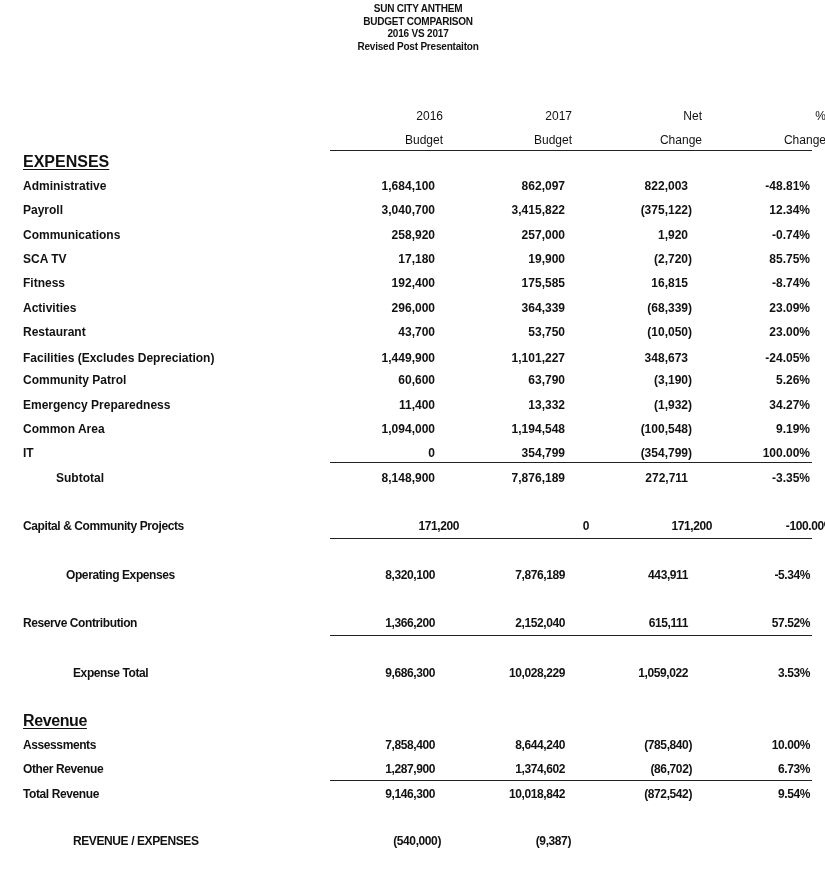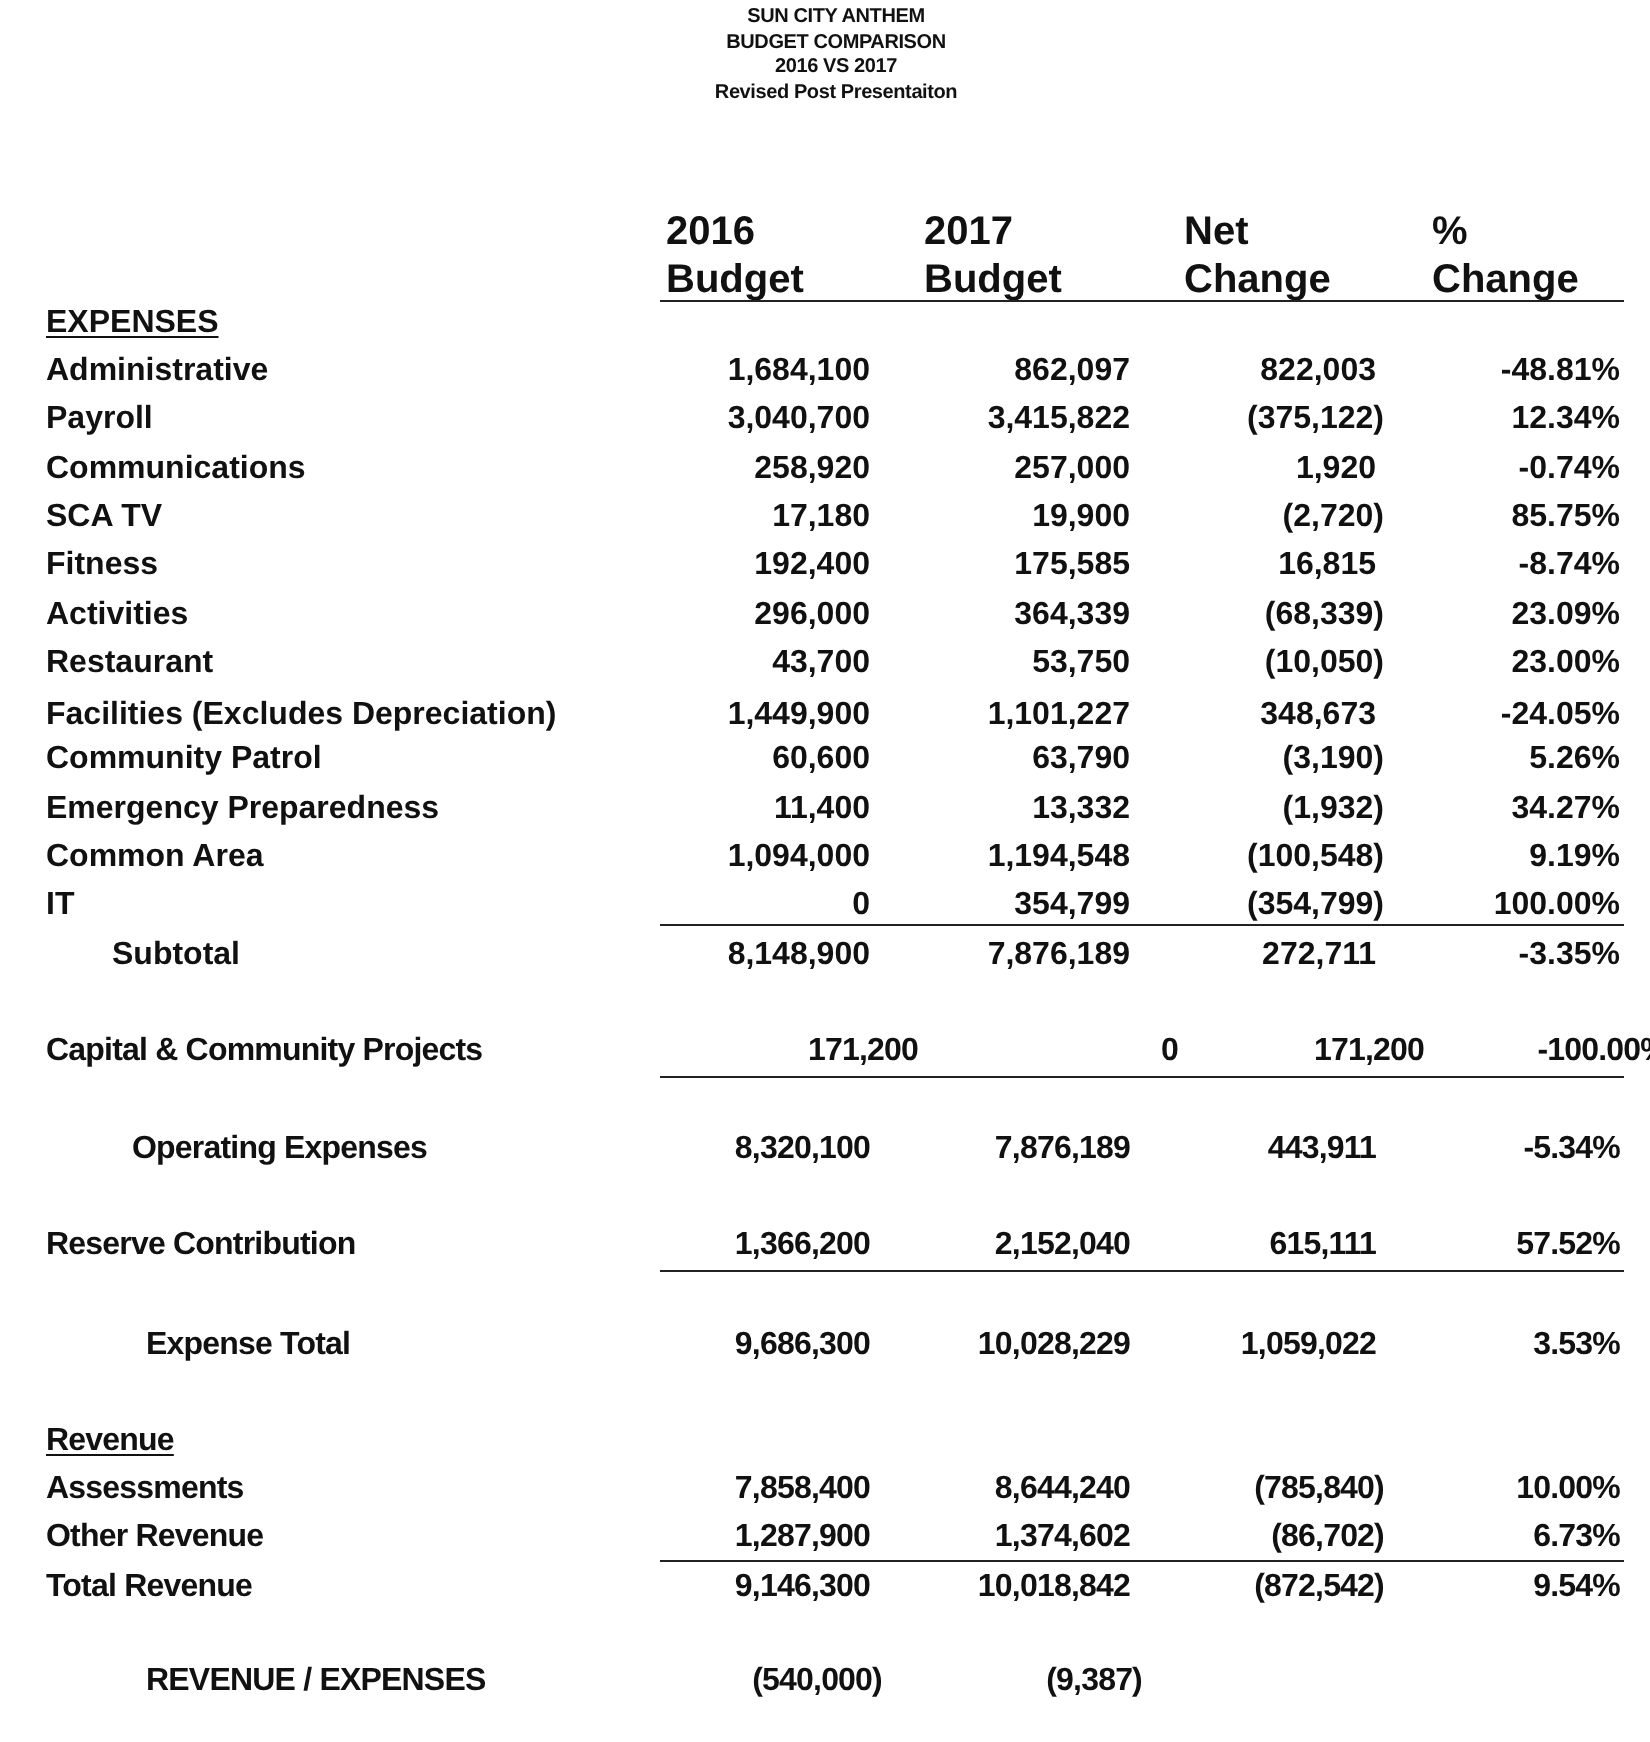--- a/index.html
+++ b/index.html
@@ -16,8 +16,8 @@
     .title-block div { white-space: nowrap; }
 
     .col-head {
-      position: absolute; top: 104px; font-weight: bold; font-size: 20px;
-      line-height: 24px; text-align: left; width: 110px;
+      position: absolute; top: 104px; font-weight: normal; font-size: 12px;
+      line-height: 24px; text-align: right; width: 110px;
     }
     .head-rule {
       position: absolute; left: 330px; width: 482px; top: 150px;

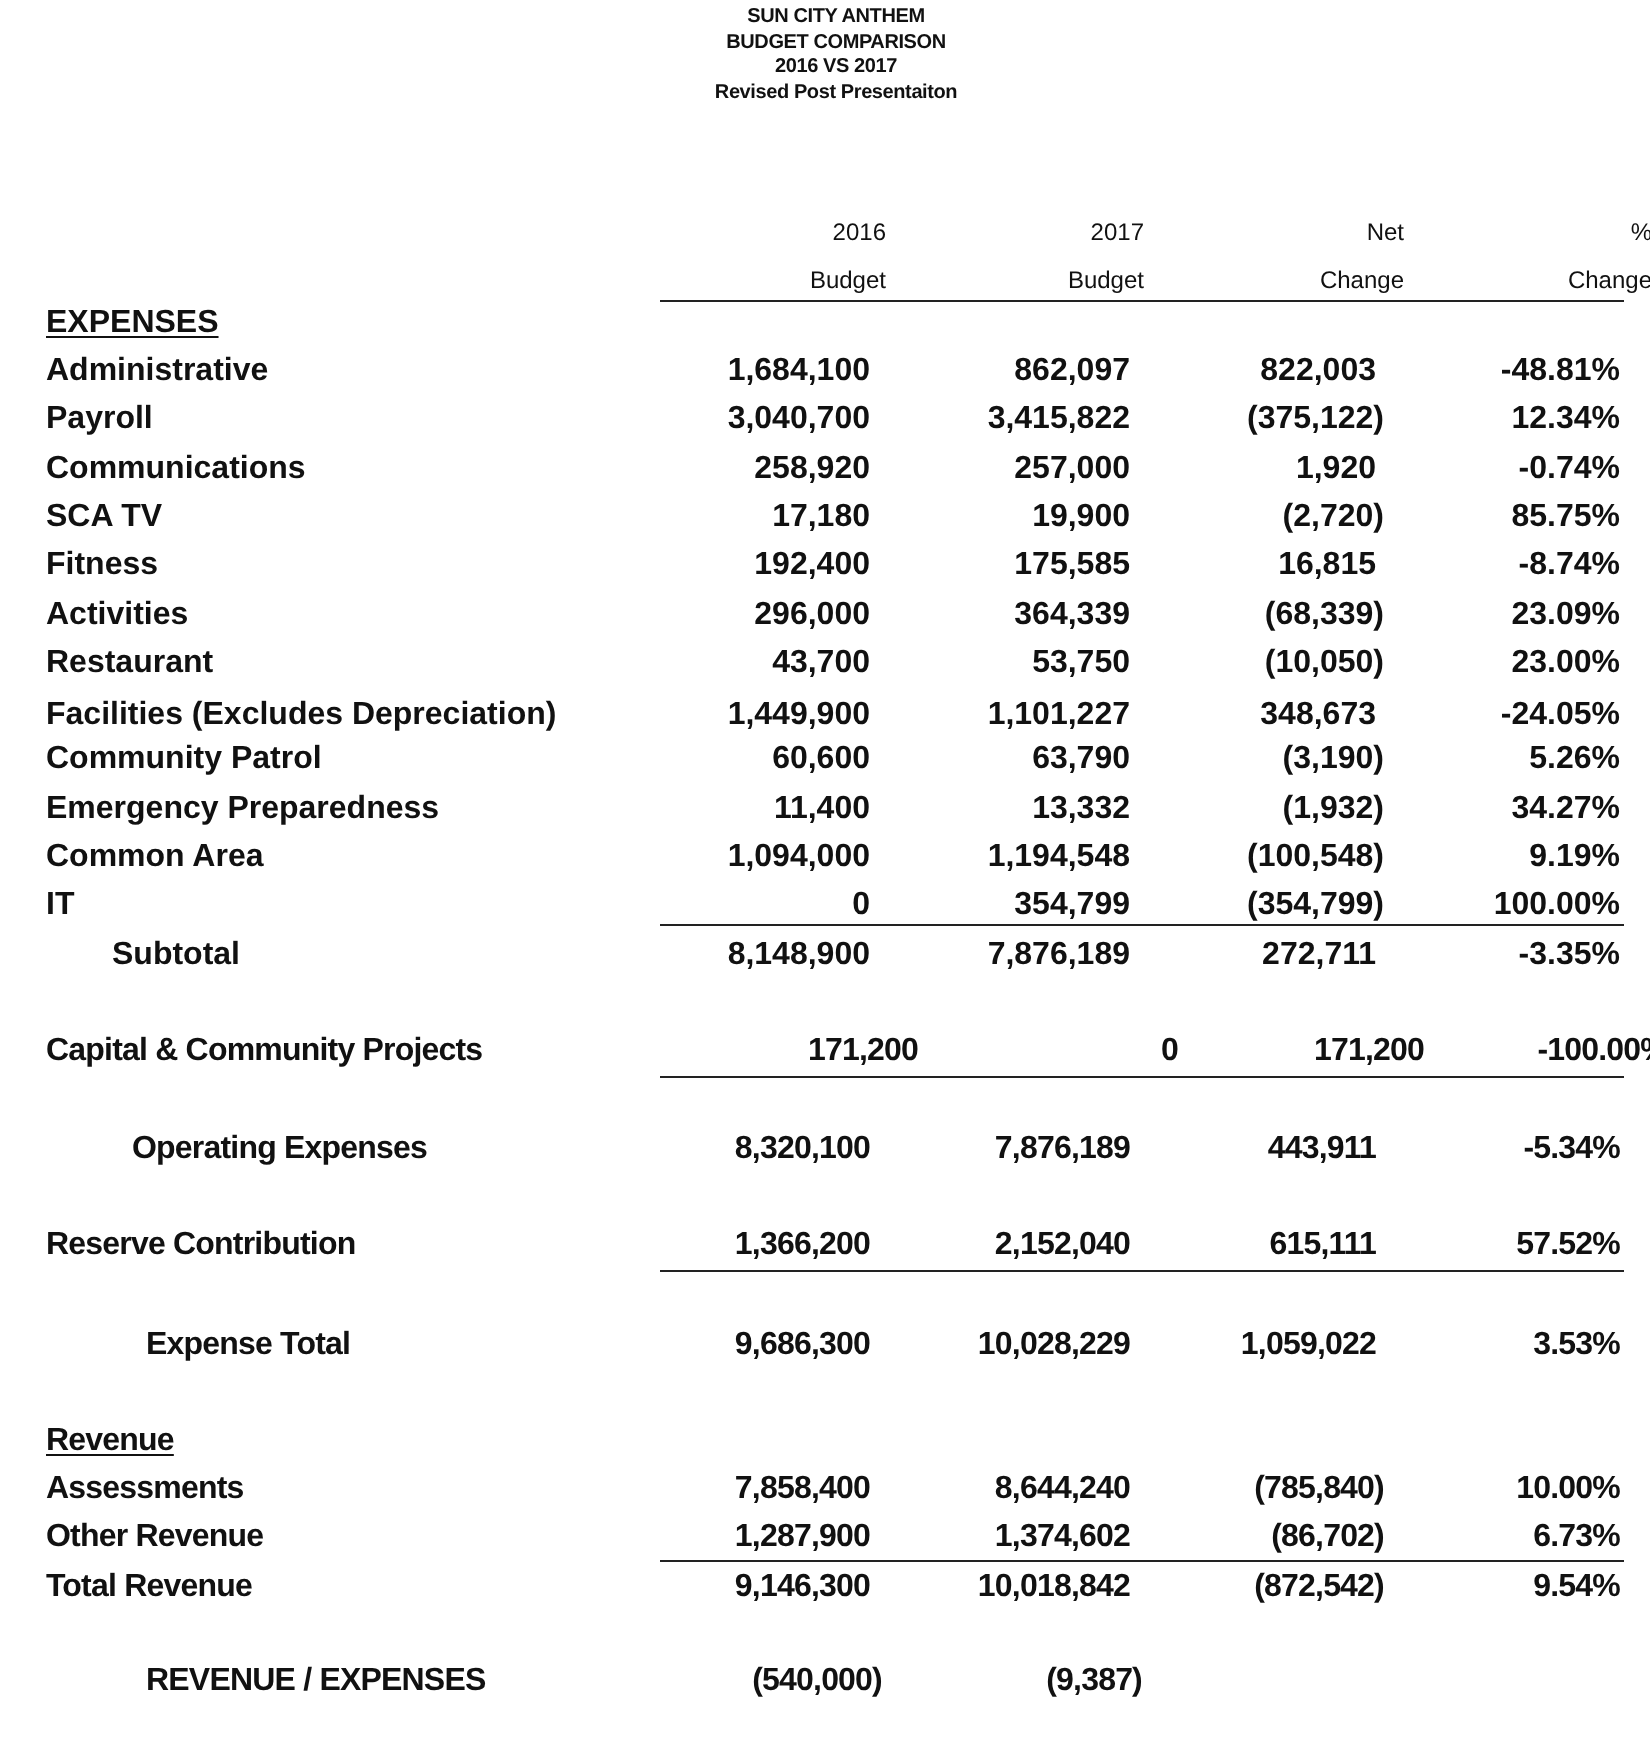--- a/index.html
+++ b/index.html
@@ -32,7 +32,7 @@
 
     .row {
       position: absolute; left: 0; width: 825px; height: 24px;
-      font-weight: bold; font-size: 16px; line-height: 24px;
+      font-weight: bold; font-size: 12px; line-height: 24px;
     }
     .row .label { position: absolute; left: 23px; white-space: nowrap; }
     .row .label.indent { left: 56px; }

